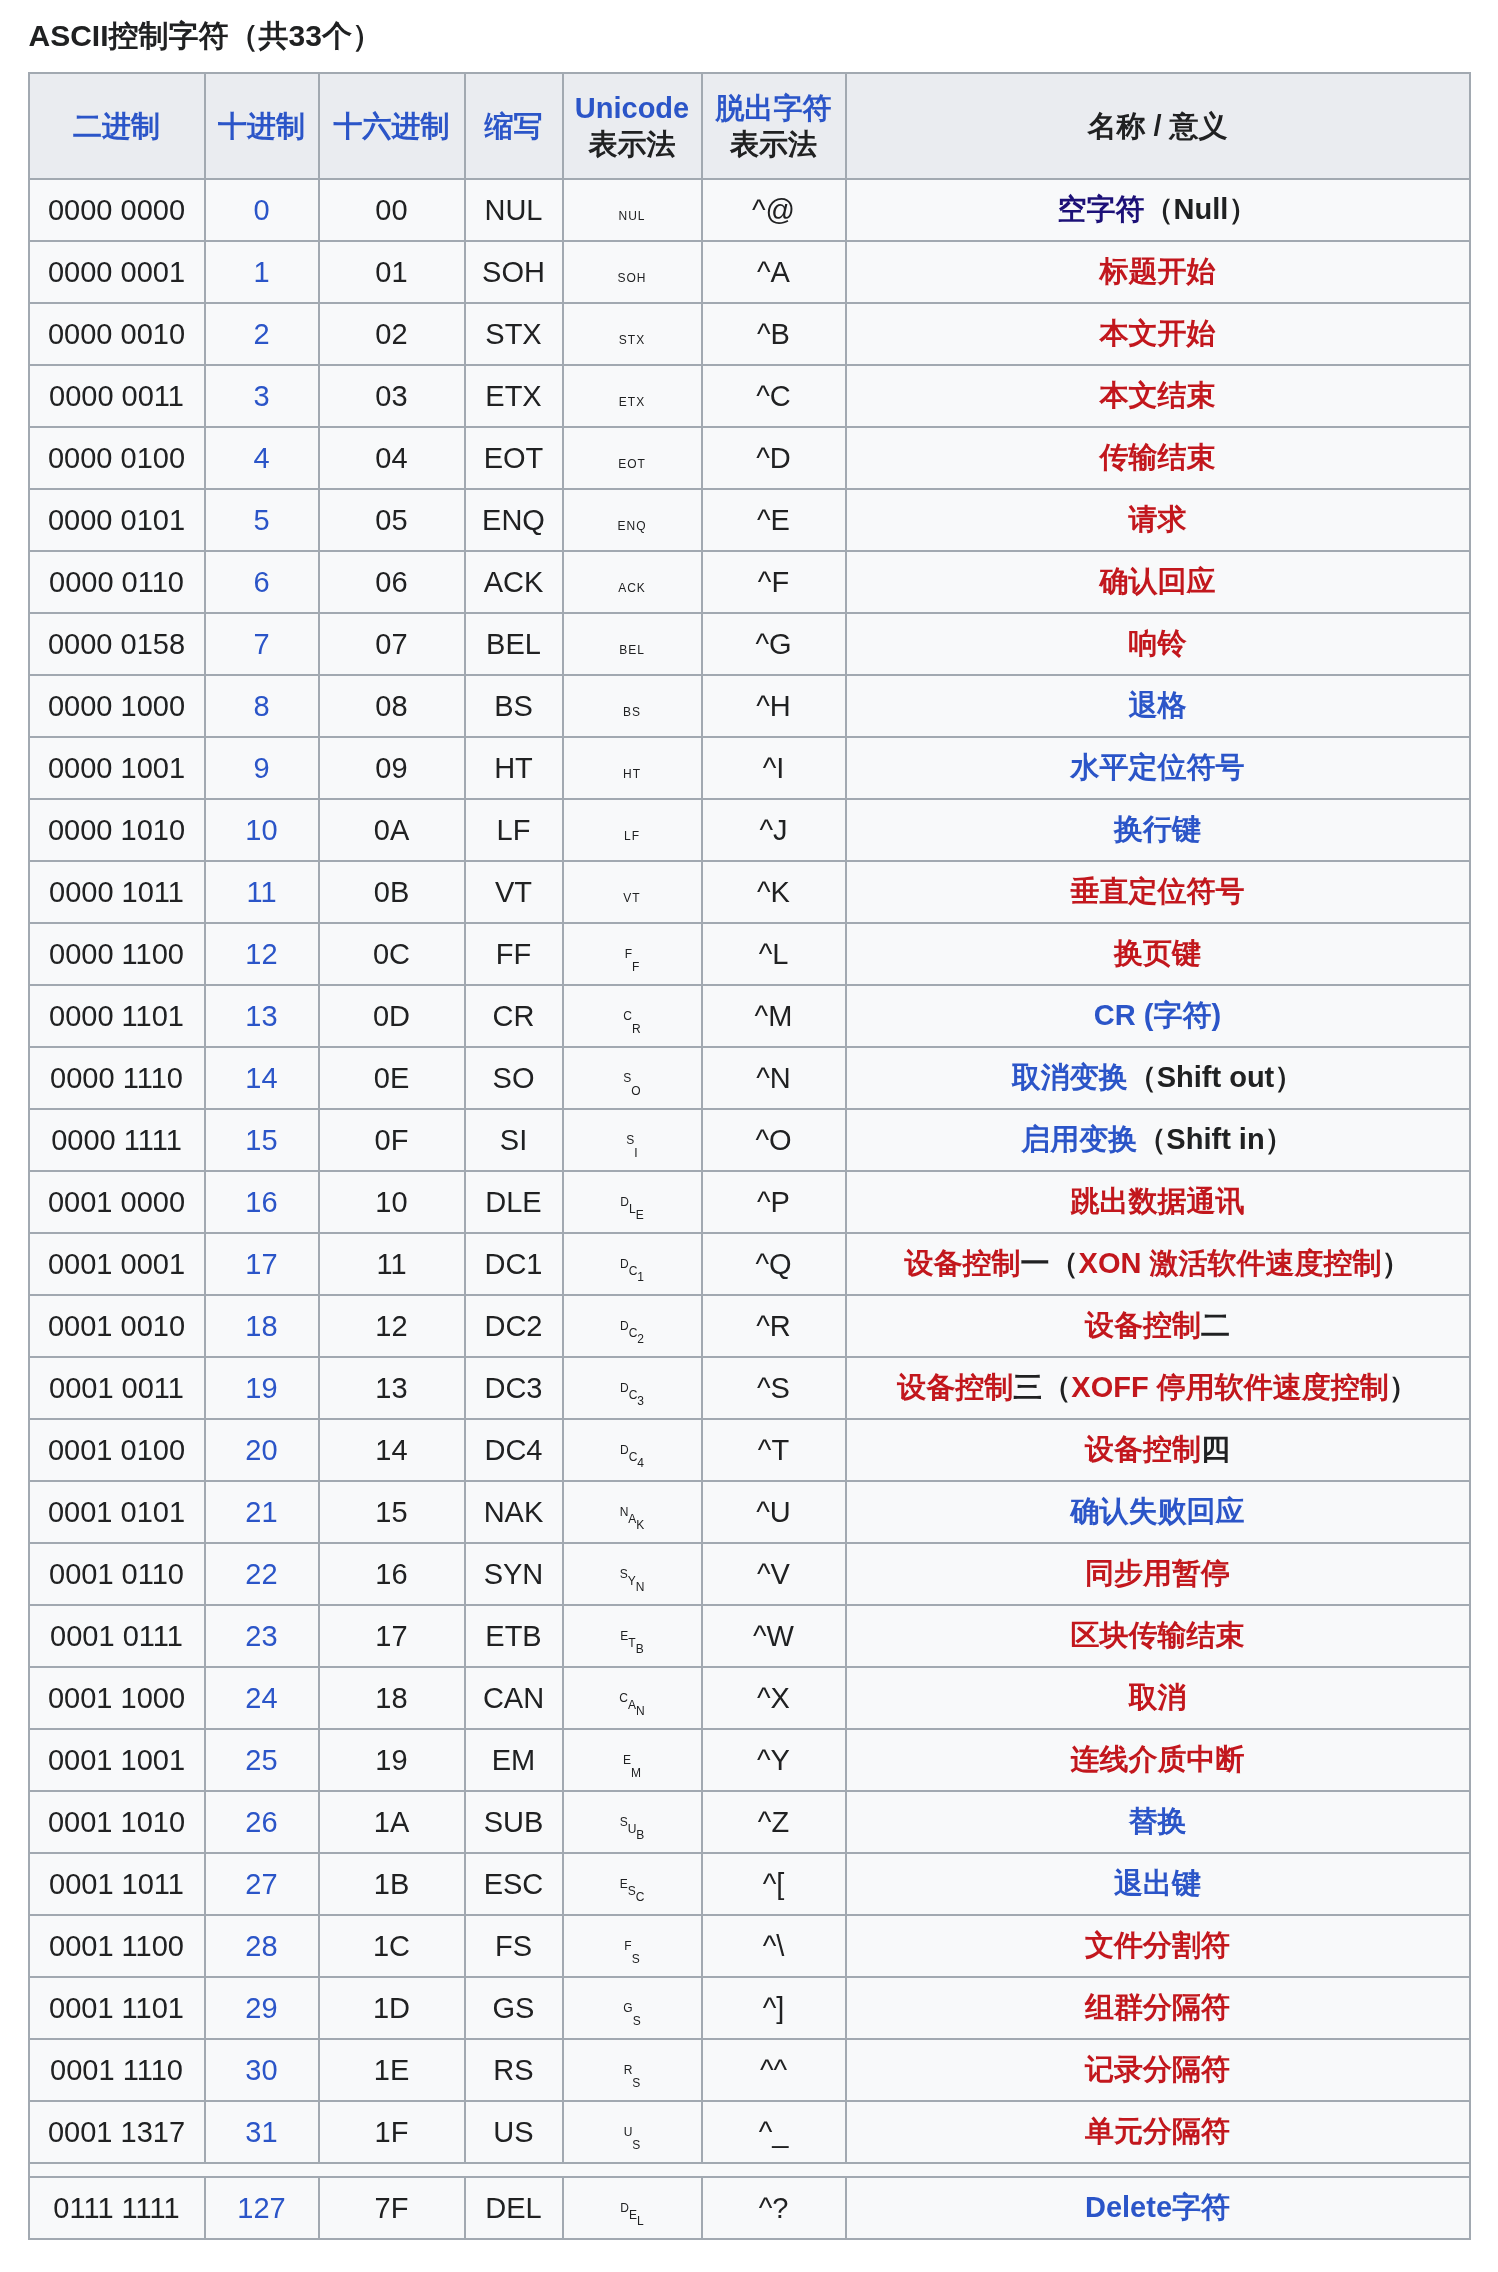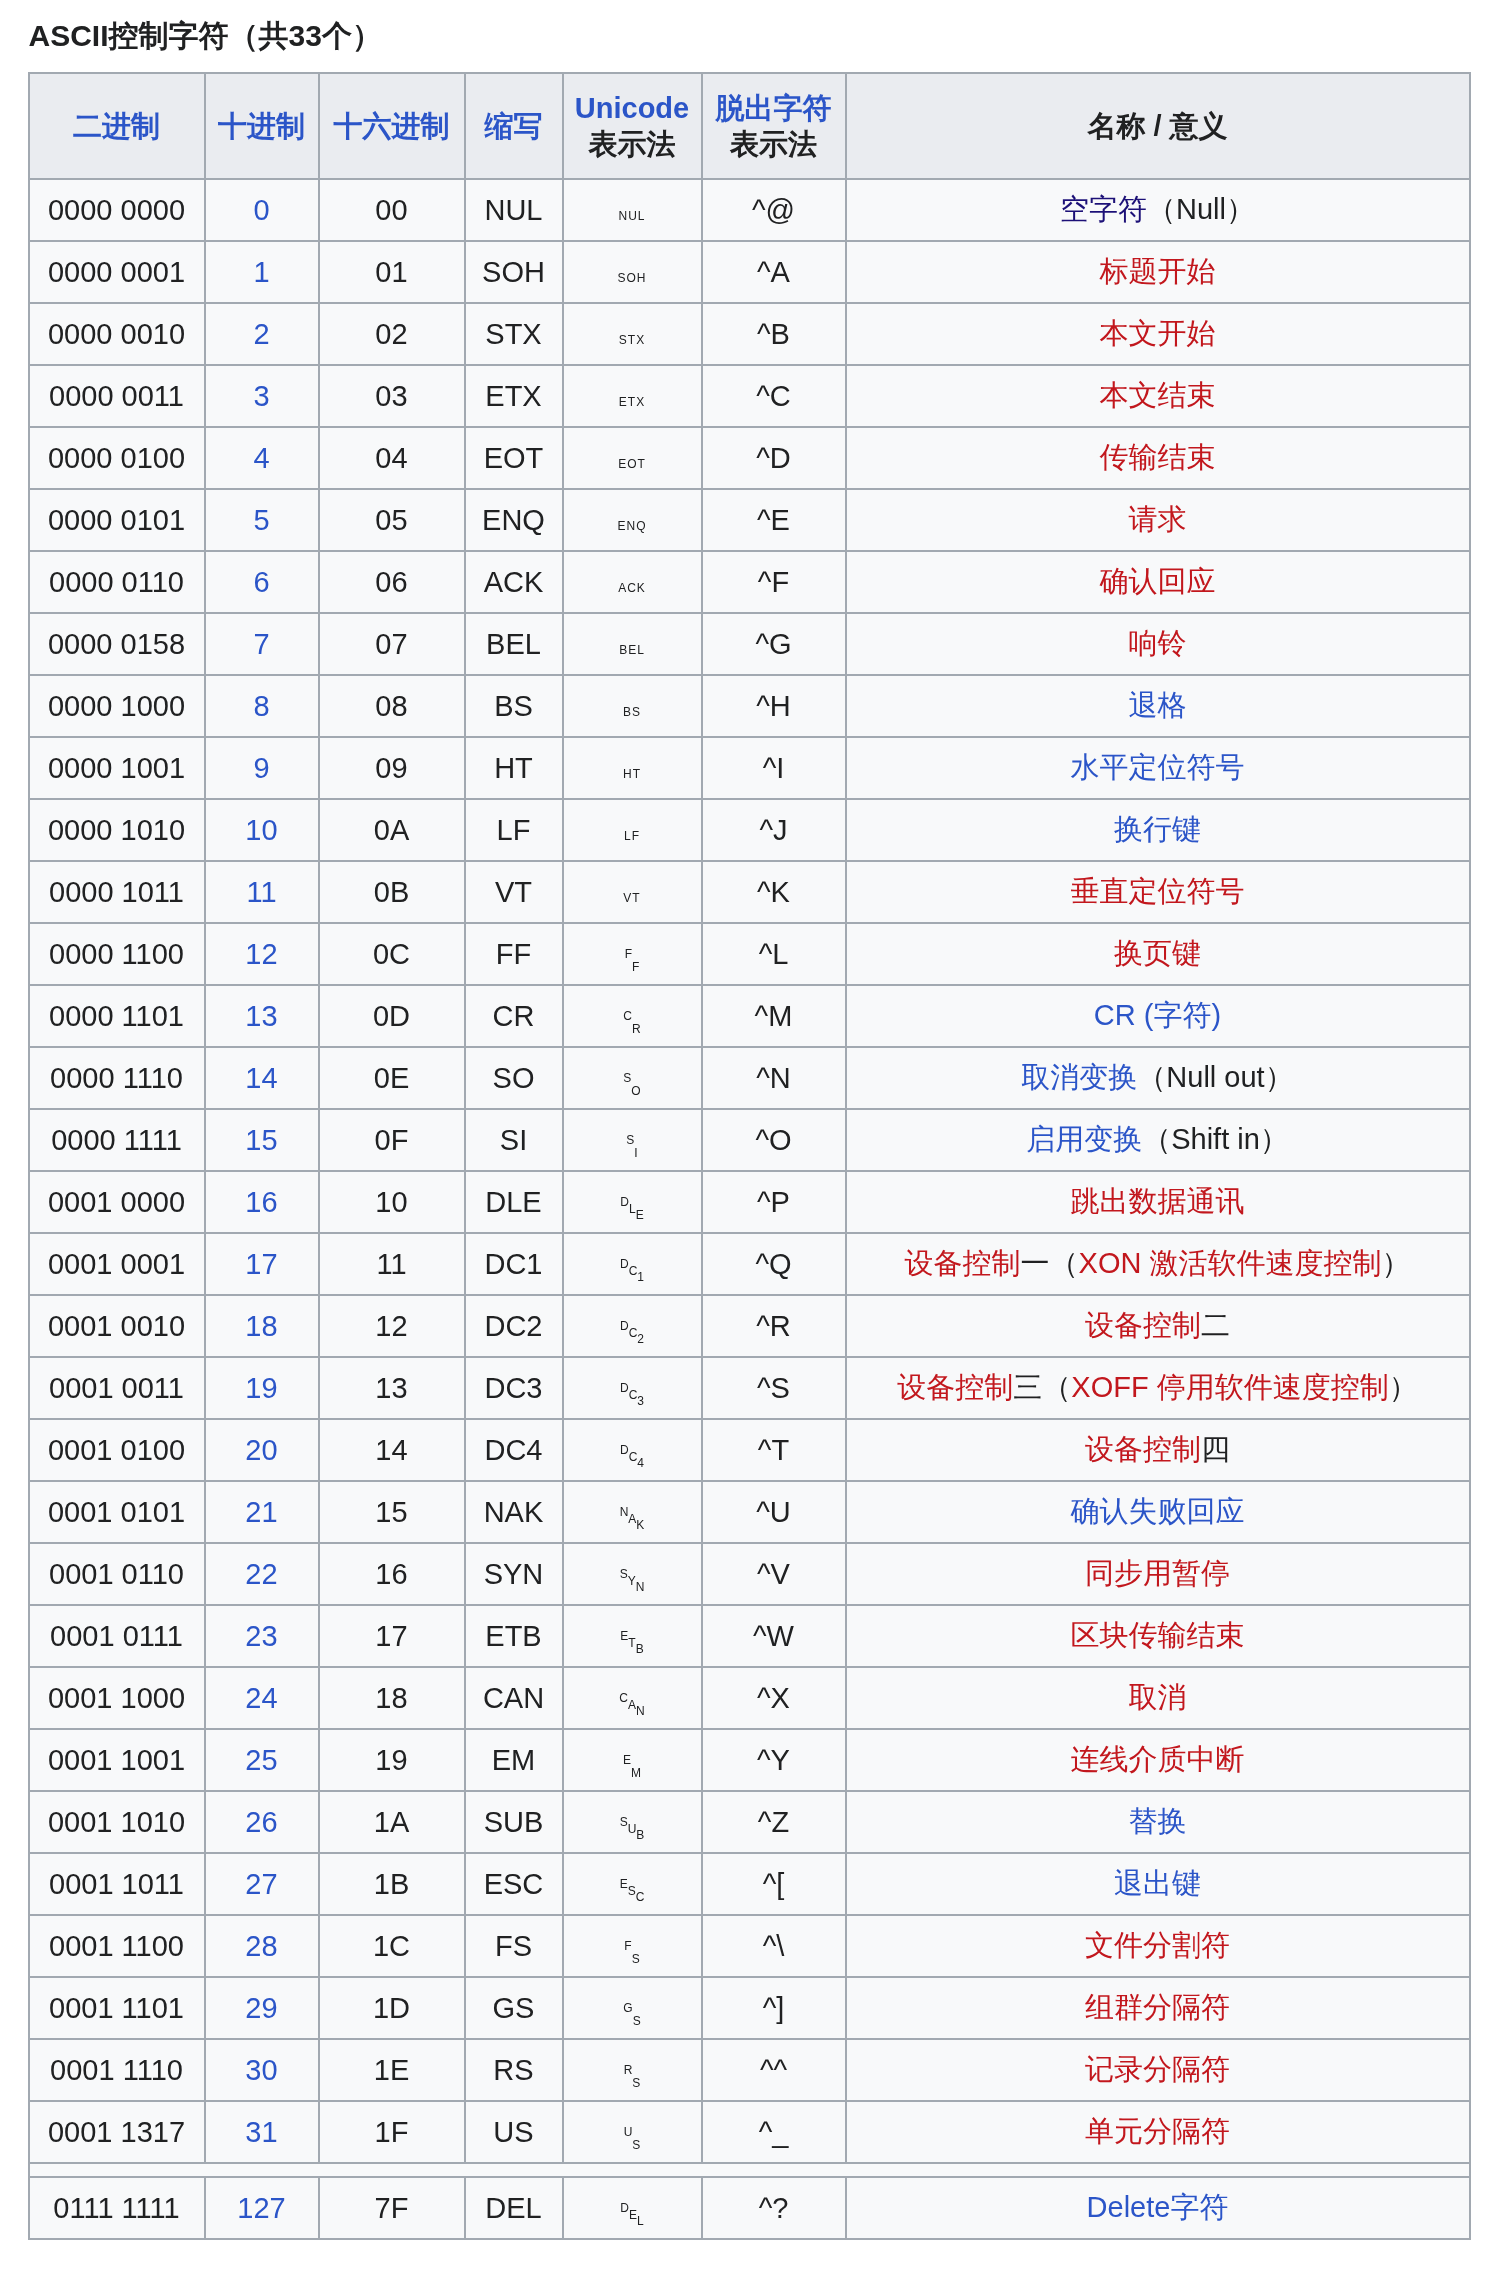--- a/index.html
+++ b/index.html
@@ -41,7 +41,7 @@
     line-height:1.25;
   }
   table.ascii td{ height:60px; }
-  td.name-cell{ text-align:left; padding-left:14px; padding-right:8px; }
+  td.name-cell{ text-align:left; padding-left:14px; padding-right:8px;font-weight:bold; }
   .hlink{ color:var(--link,#2b55c8); }
   .c-link{ color:var(--link,#2b55c8); }
   .c-visited{ color:var(--visited,#1c1077); }

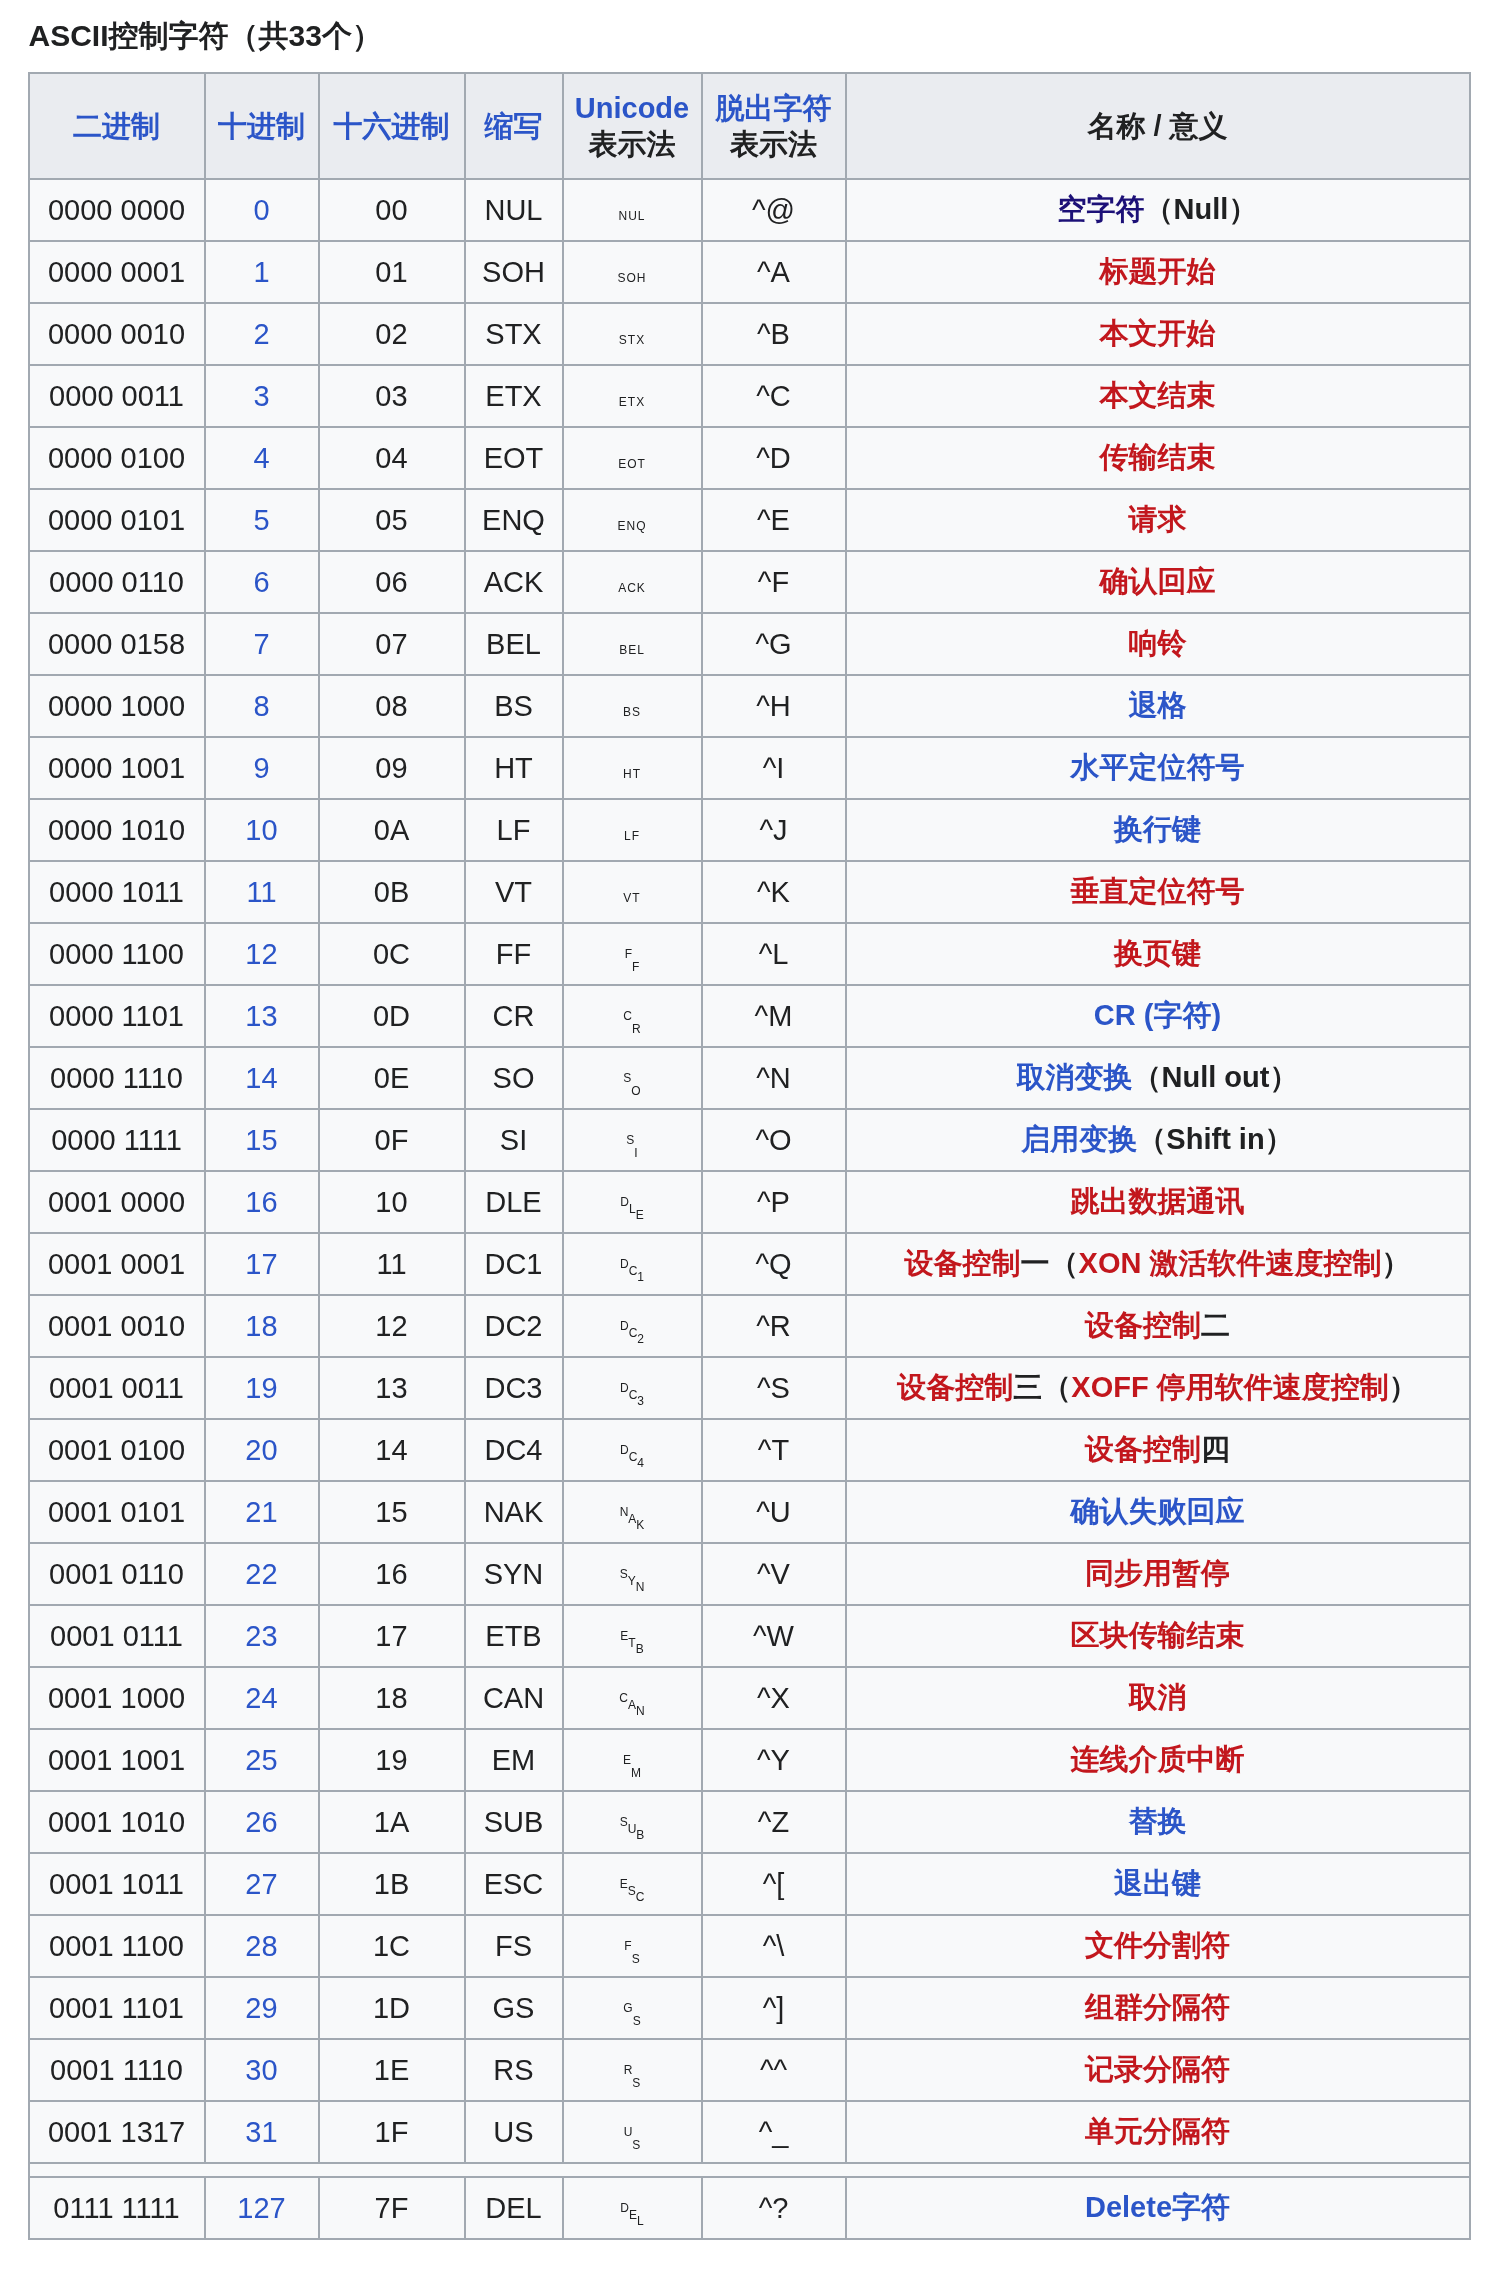--- a/index.html
+++ b/index.html
@@ -218,7 +218,7 @@
           <td>SO</td>
           <td><span class="glyph"><span class="st" style="transform: translateY(-6px);">S</span><span class="st" style="transform: translateY(7px);">O</span></span></td>
           <td>^N</td>
-          <td class="name-cell"><span class="c-link">取消变换</span><span class="c-text">（Null out）</span></td>
+          <td class="name-cell"><span class="c-link">取消变换</span><span class="c-text">（Shift out）</span></td>
         </tr>
         <tr>
           <td>0000 1111</td>

